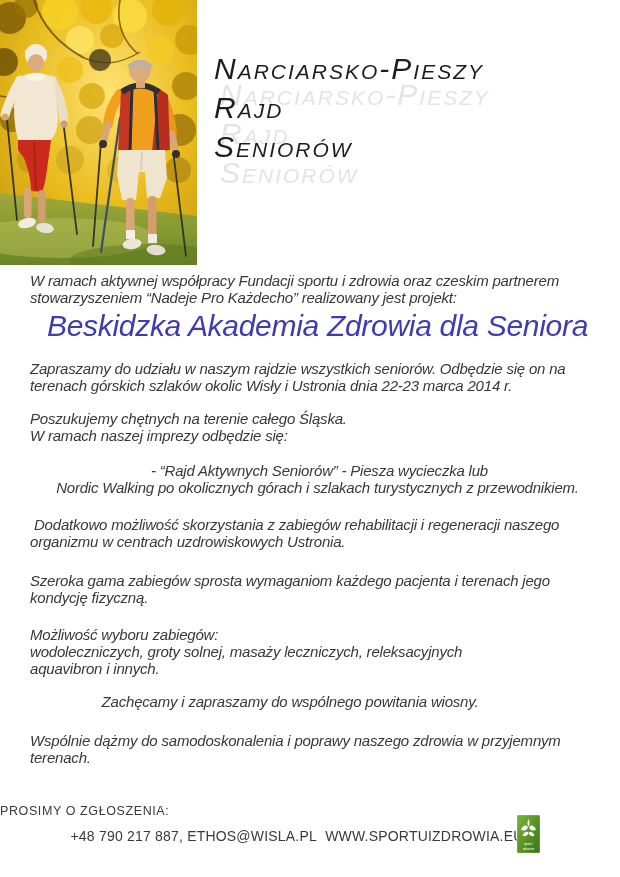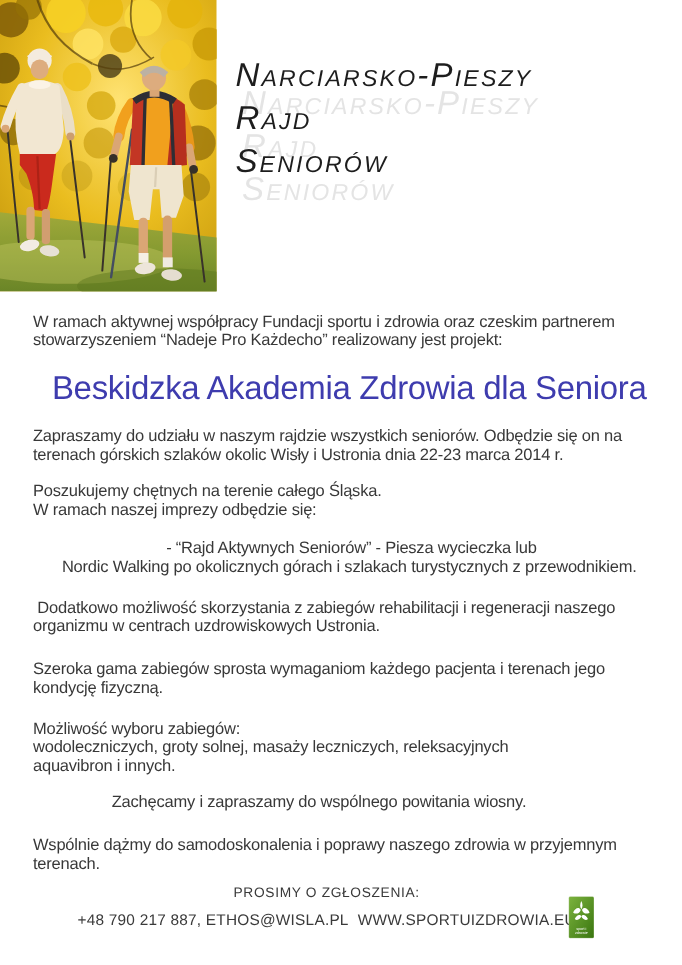--- a/index.html
+++ b/index.html
@@ -18,8 +18,8 @@
   .tline{white-space:nowrap;text-shadow:6px 26px 0 #e4e4e4;font-style:italic;}
   
   .content{
-    position:absolute;left:30px;top:284px;width:575px;
-    font-size:15px;line-height:17px;letter-spacing:-0.2px;color:#383838;
+    position:absolute;left:30px;top:272px;width:575px;
+    font-size:15px;line-height:17px;letter-spacing:-0.2px;color:#383838;font-style:italic;
   }
   .ln{white-space:nowrap;}
   .para{margin:0;}

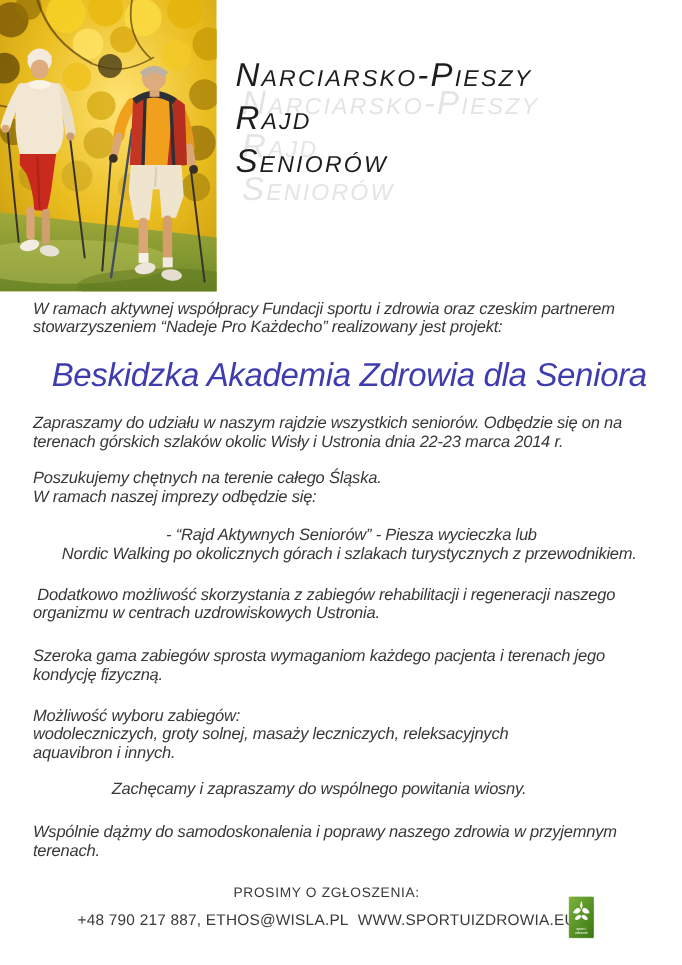--- a/index.html
+++ b/index.html
@@ -26,7 +26,7 @@
   .heading{
     font-size:30px;line-height:40px;letter-spacing:-0.3px;
     text-align:center;white-space:nowrap;
-    margin:16px -15px 0 -15px;font-weight:400;color:#3e3cae;
+    margin:0 -15px 0 -15px;font-weight:400;color:#3e3cae;
   }
   .mt14{margin-top:14px;} .mt16{margin-top:16px;} .mt18{margin-top:18px;text-align:center;}
   .mt20{margin-top:20px;} .mt22{margin-top:22px;}

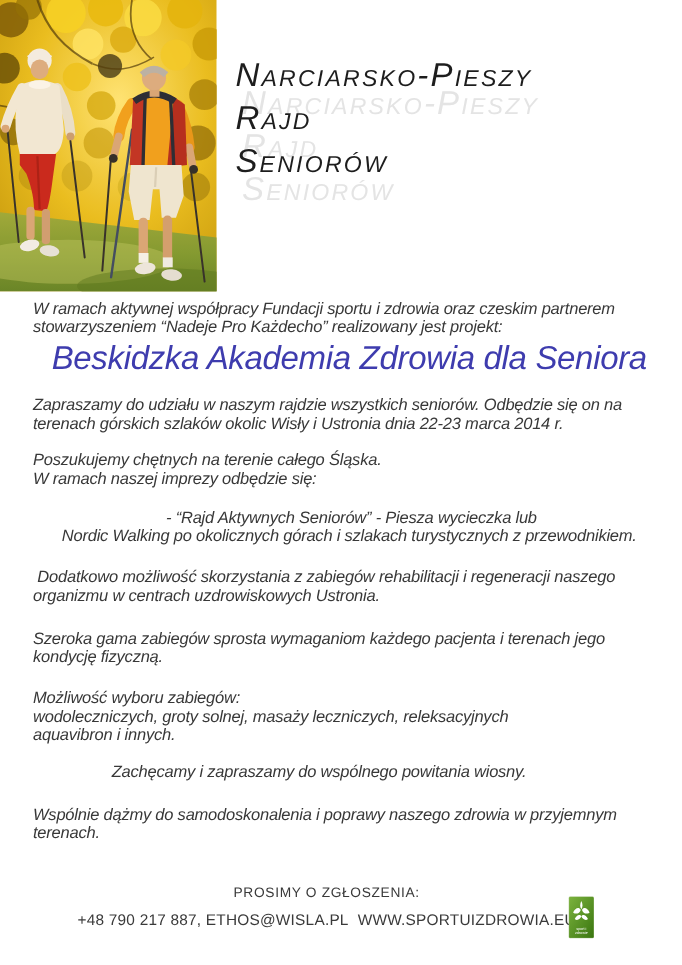--- a/index.html
+++ b/index.html
@@ -33,7 +33,7 @@
   .center-line{text-align:center;padding-right:55px;white-space:nowrap;}
   
   .footer-cta{
-    position:absolute;left:0;top:804px;width:594px;text-align:center;
+    position:absolute;left:0;top:804px;width:594px;text-align:left;
     font-size:12.5px;letter-spacing:0.6px;color:#3a3a3a;
   }
   .footer-contact{

